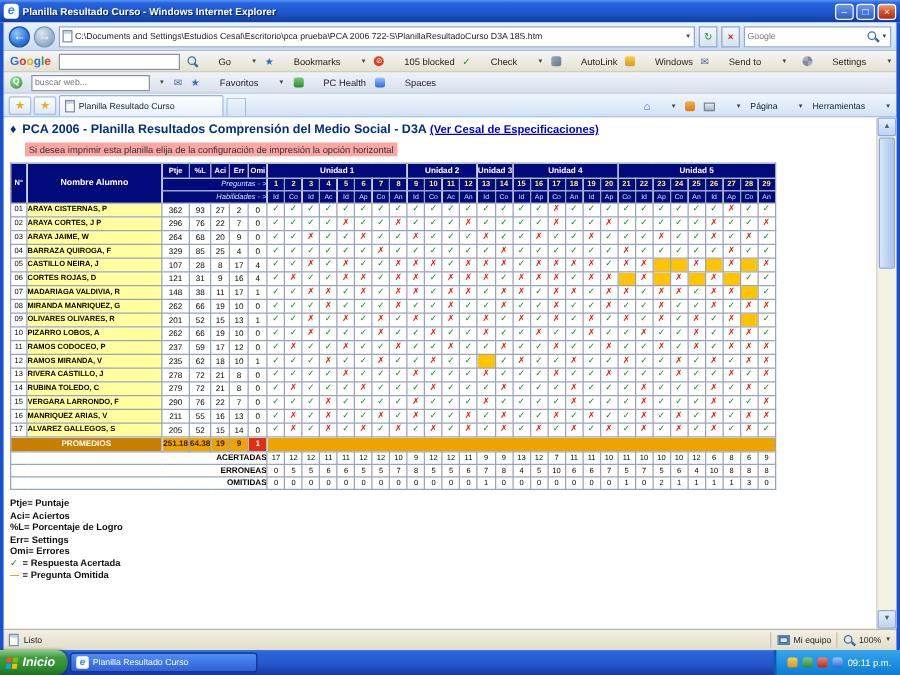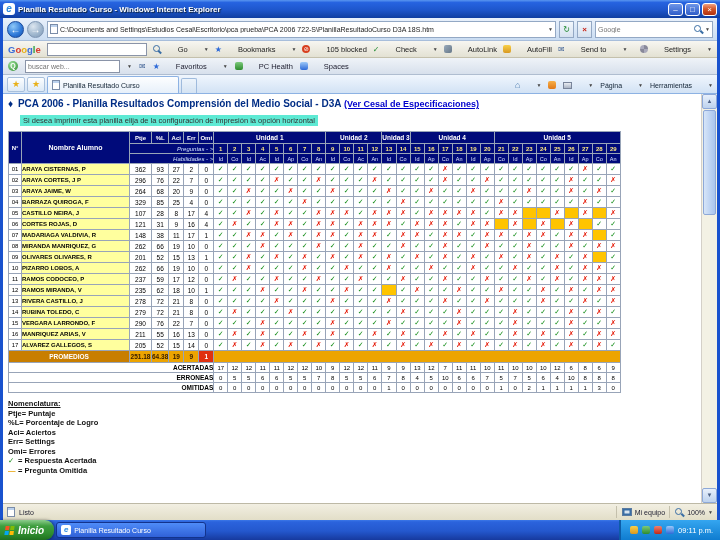--- a/index.html
+++ b/index.html
@@ -218,7 +218,7 @@
       </span>
       <span class="tbtn">
         <span class="mini fill-ico"></span>
-        <span>AutoFill</span>
+        <span>Windows</span>
       </span>
       <span class="tbtn">
         <span class="env-ico">✉</span>

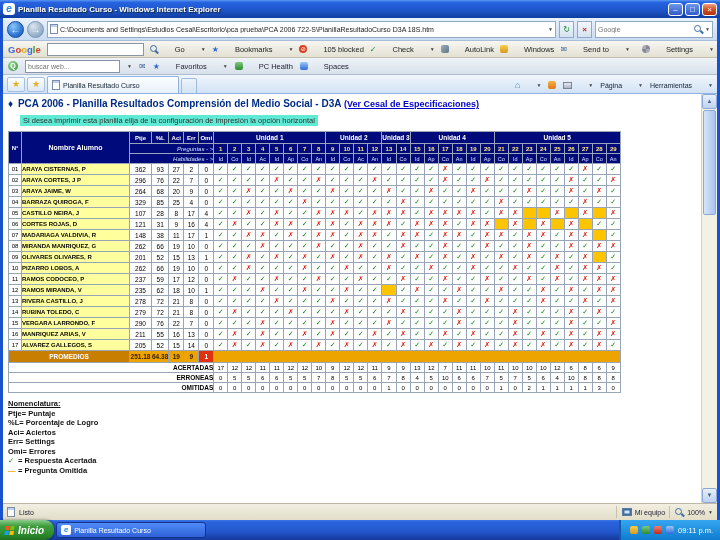--- a/index.html
+++ b/index.html
@@ -82,7 +82,7 @@
   .ptitle{font-size:10px;font-weight:bold;color:#002D85;white-space:nowrap;}
   .ptitle .bullet{color:#002D85;margin-right:2px;}
   .ptitle .link{color:#0000CC;text-decoration:underline;font-size:9px;}
-  .pnote{font-size:7.5px;background:#5eead4;display:inline-block;margin:3px 0 5px 12px;padding:1px 3px;color:#333;}
+  .pnote{font-size:7.5px;background:#fca5a5;display:inline-block;margin:3px 0 5px 12px;padding:1px 3px;color:#333;}
 
   
   #results-table{border-collapse:collapse;}

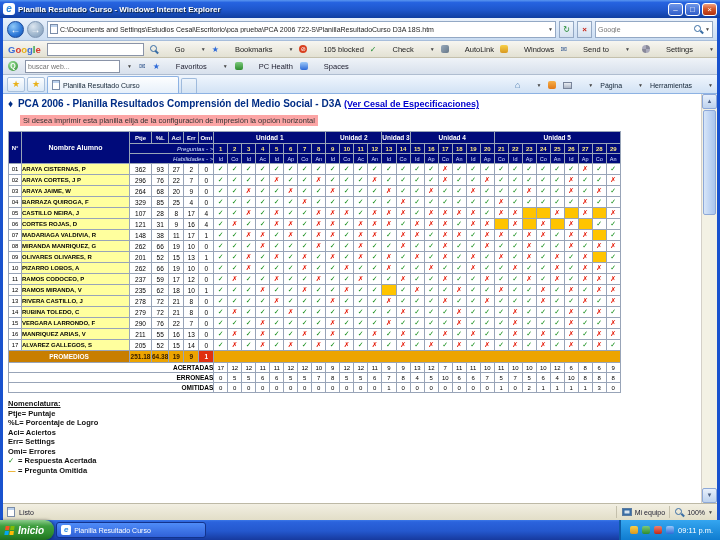--- a/index.html
+++ b/index.html
@@ -1130,7 +1130,6 @@
             </tbody>
           </table>
         <div class="legend">
-          <div class="lt">Nomenclatura:</div>
           <div>Ptje= Puntaje</div>
           <div>%L= Porcentaje de Logro</div>
           <div>Aci= Aciertos</div>

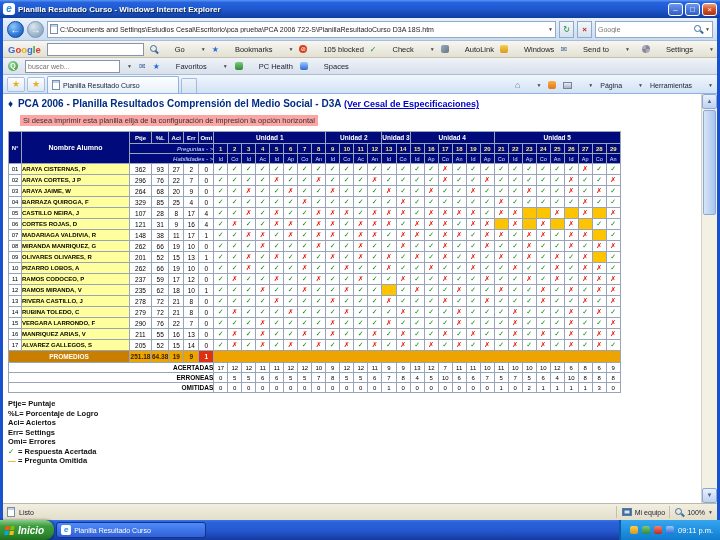--- a/index.html
+++ b/index.html
@@ -1131,8 +1131,8 @@
           </table>
         <div class="legend">
           <div>Ptje= Puntaje</div>
+          <div>Aci= Aciertos</div>
           <div>%L= Porcentaje de Logro</div>
-          <div>Aci= Aciertos</div>
           <div>Err= Settings</div>
           <div>Omi= Errores</div>
           <div class="lmark">

